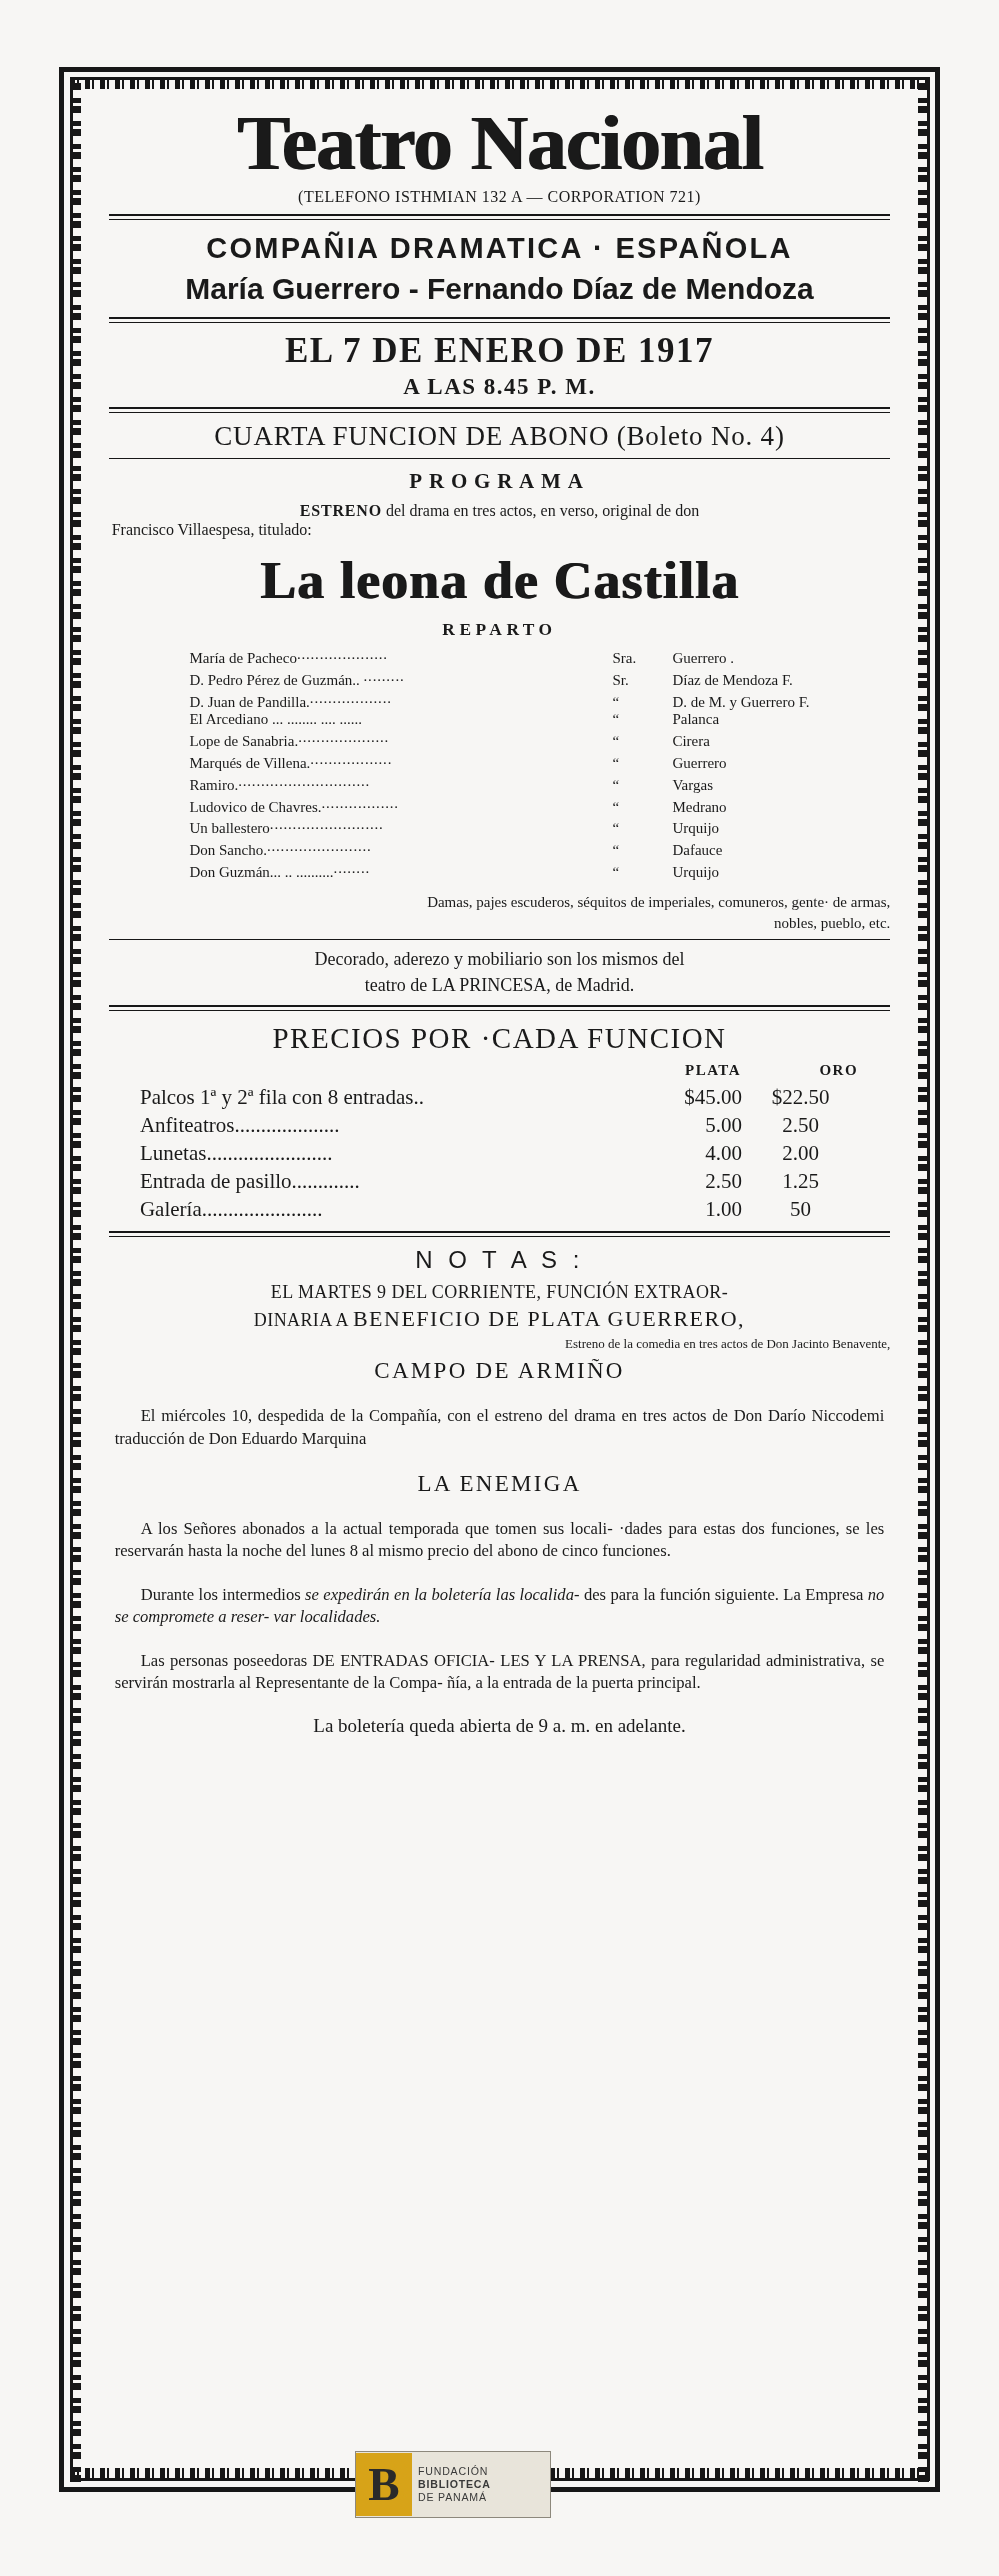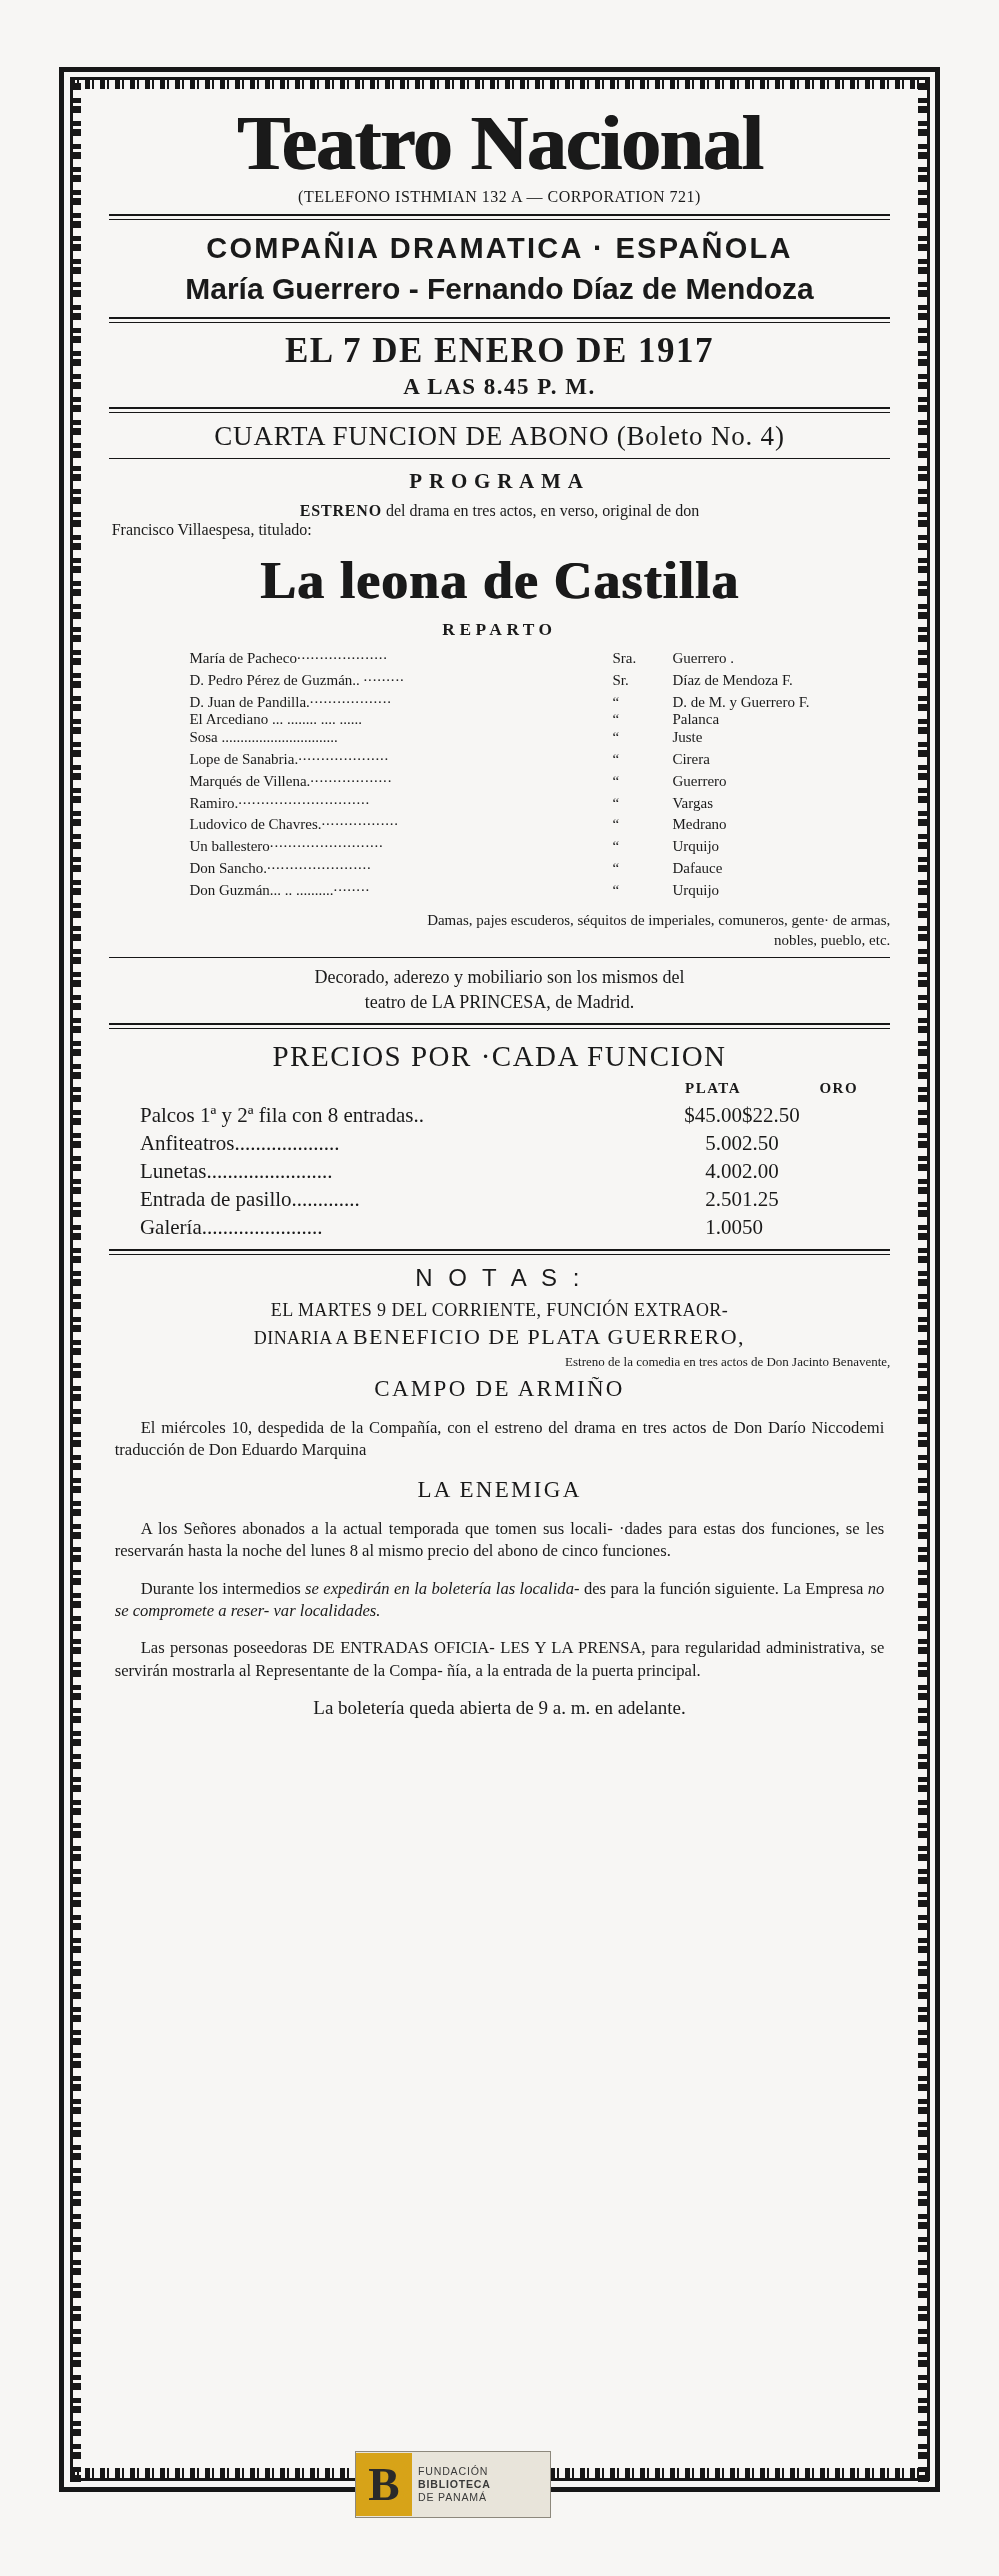--- a/index.html
+++ b/index.html
@@ -394,11 +394,6 @@
           <td class="actor">Palanca</td>
         </tr>
         <tr>
-          <td class="role"><span>Sosa  ...............................</span></td>
-          <td class="hon">“</td>
-          <td class="actor">Juste</td>
-        </tr>
-        <tr>
           <td class="role"><span>Lope de Sanabria.</span><span class="dots">....................</span></td>
           <td class="hon">“</td>
           <td class="actor">Cirera</td>

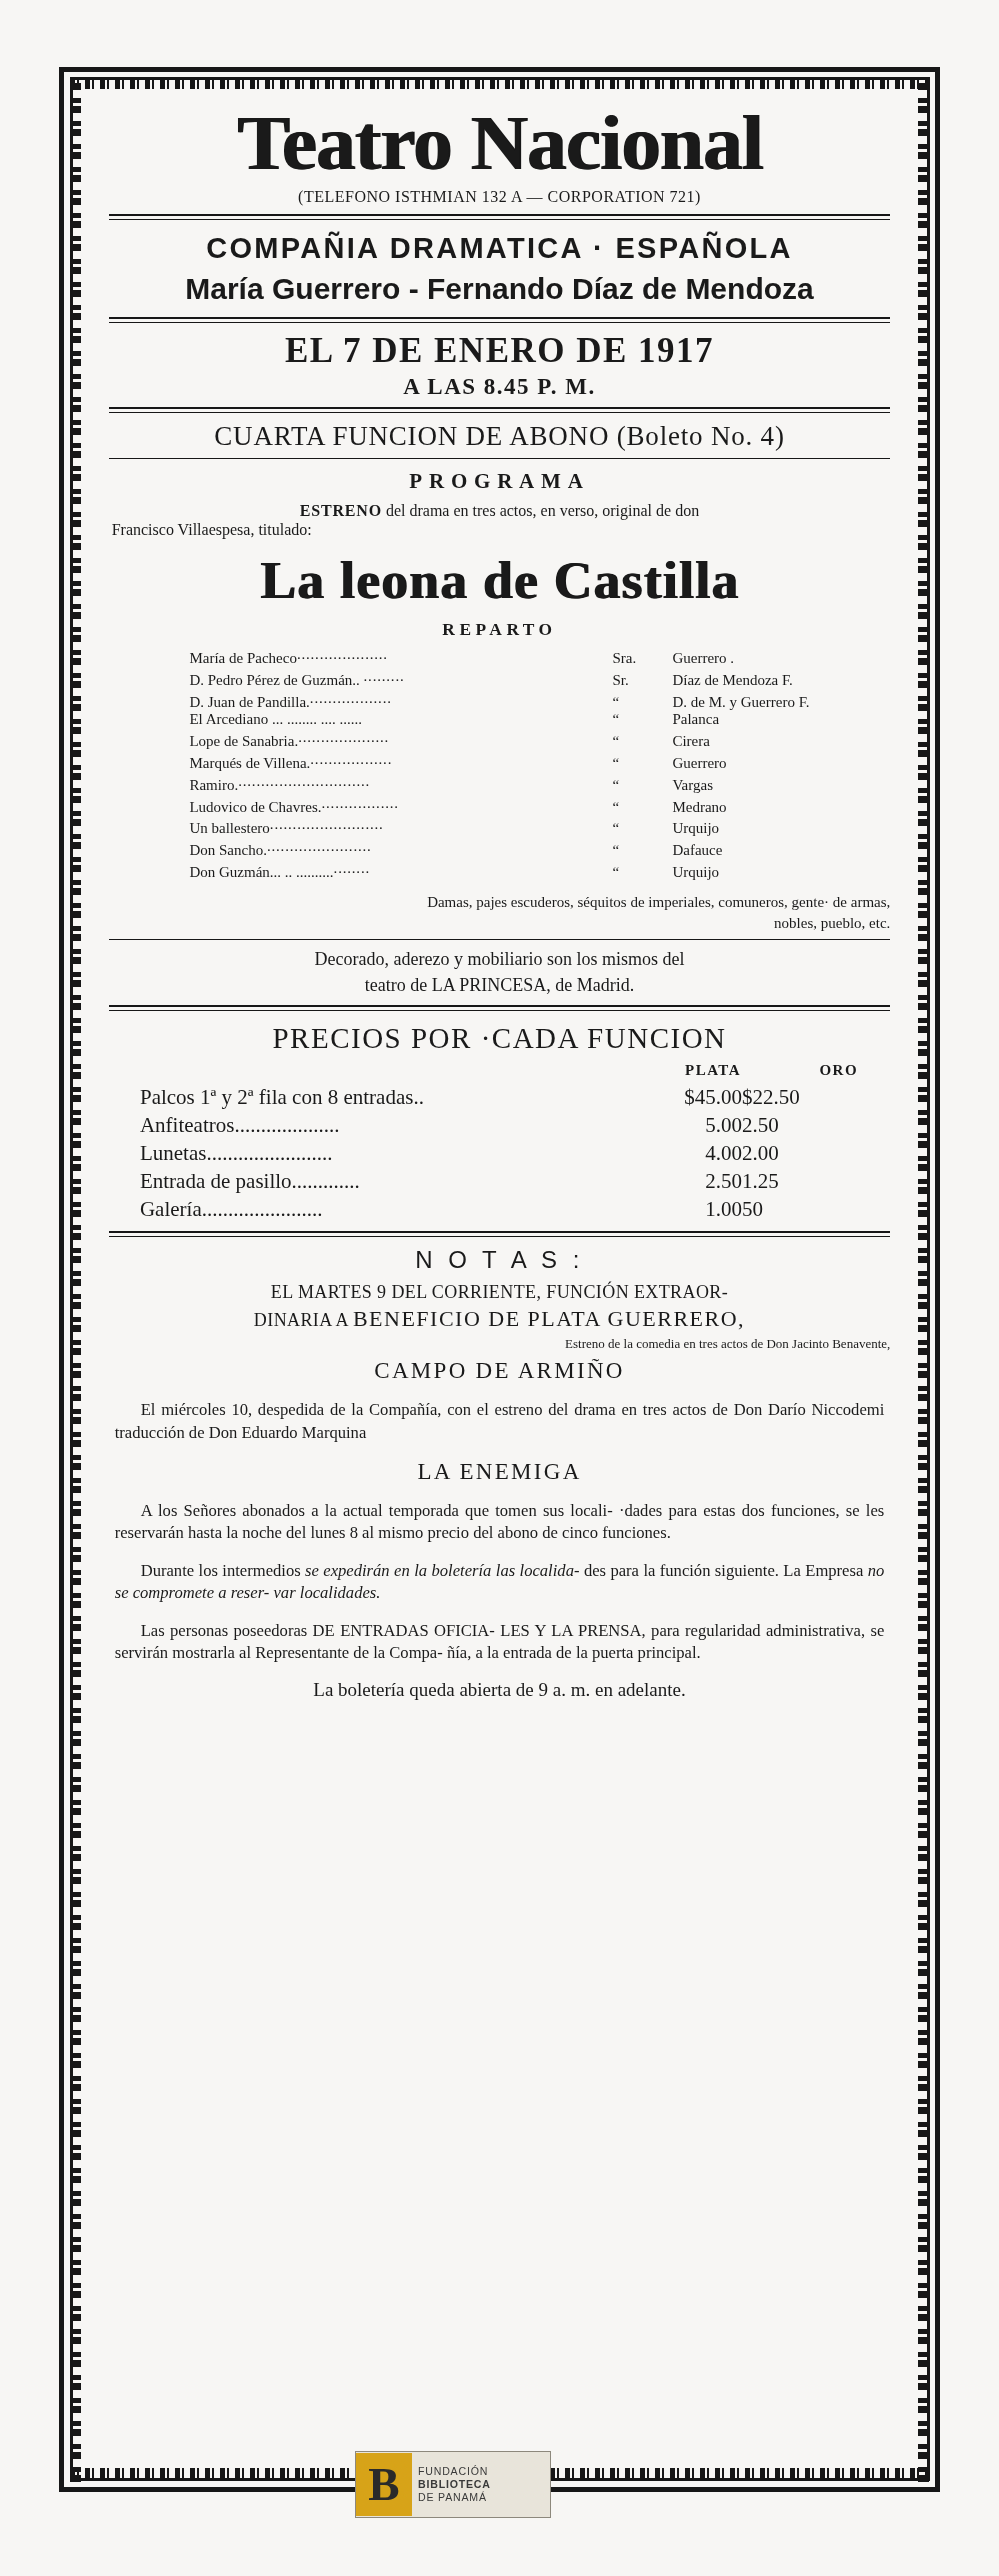--- a/index.html
+++ b/index.html
@@ -243,7 +243,7 @@
   table.prices td { padding: 1.5px 0; white-space: nowrap; }
   td.p-label { width: 469px; padding-left: 19.7px; }
   td.p-plata { width: 113px; text-align: right; }
-  td.p-oro { width: 113px; text-align: left; padding-right: 23px; }
+  td.p-oro { width: 113px; text-align: center; padding-right: 23px; }
   .notas-h {
     font-family: "Liberation Sans", sans-serif;
     font-size: 24px;

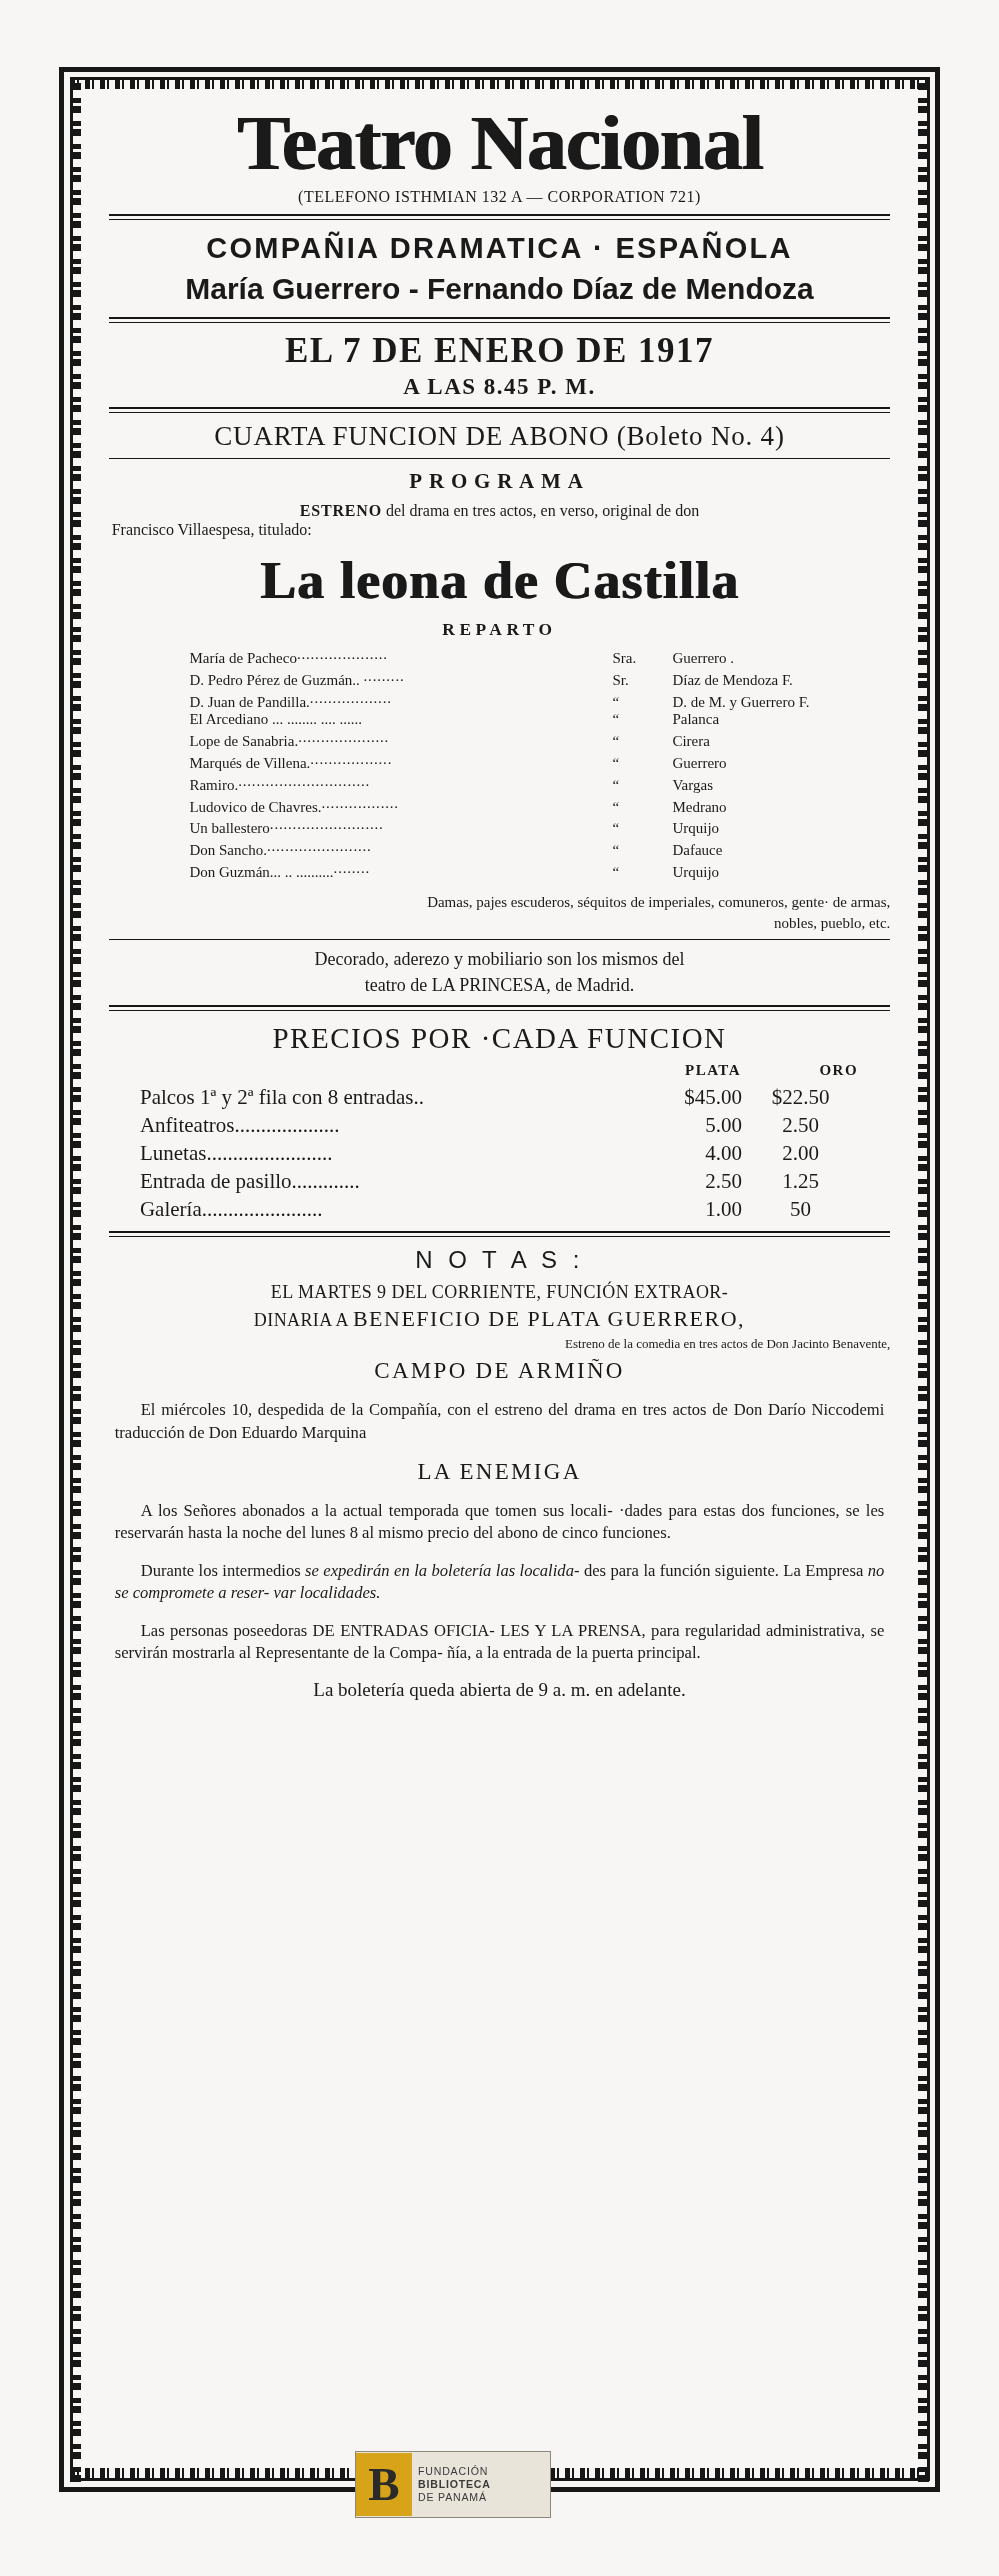--- a/index.html
+++ b/index.html
@@ -280,7 +280,7 @@
     font-size: 16.6px;
     text-align: justify;
     line-height: 1.35;
-    margin: 15px 0;
+    margin: 21px 0;
     padding: 0 6px;
   }
   .n-para.ind { text-indent: 26px; }

